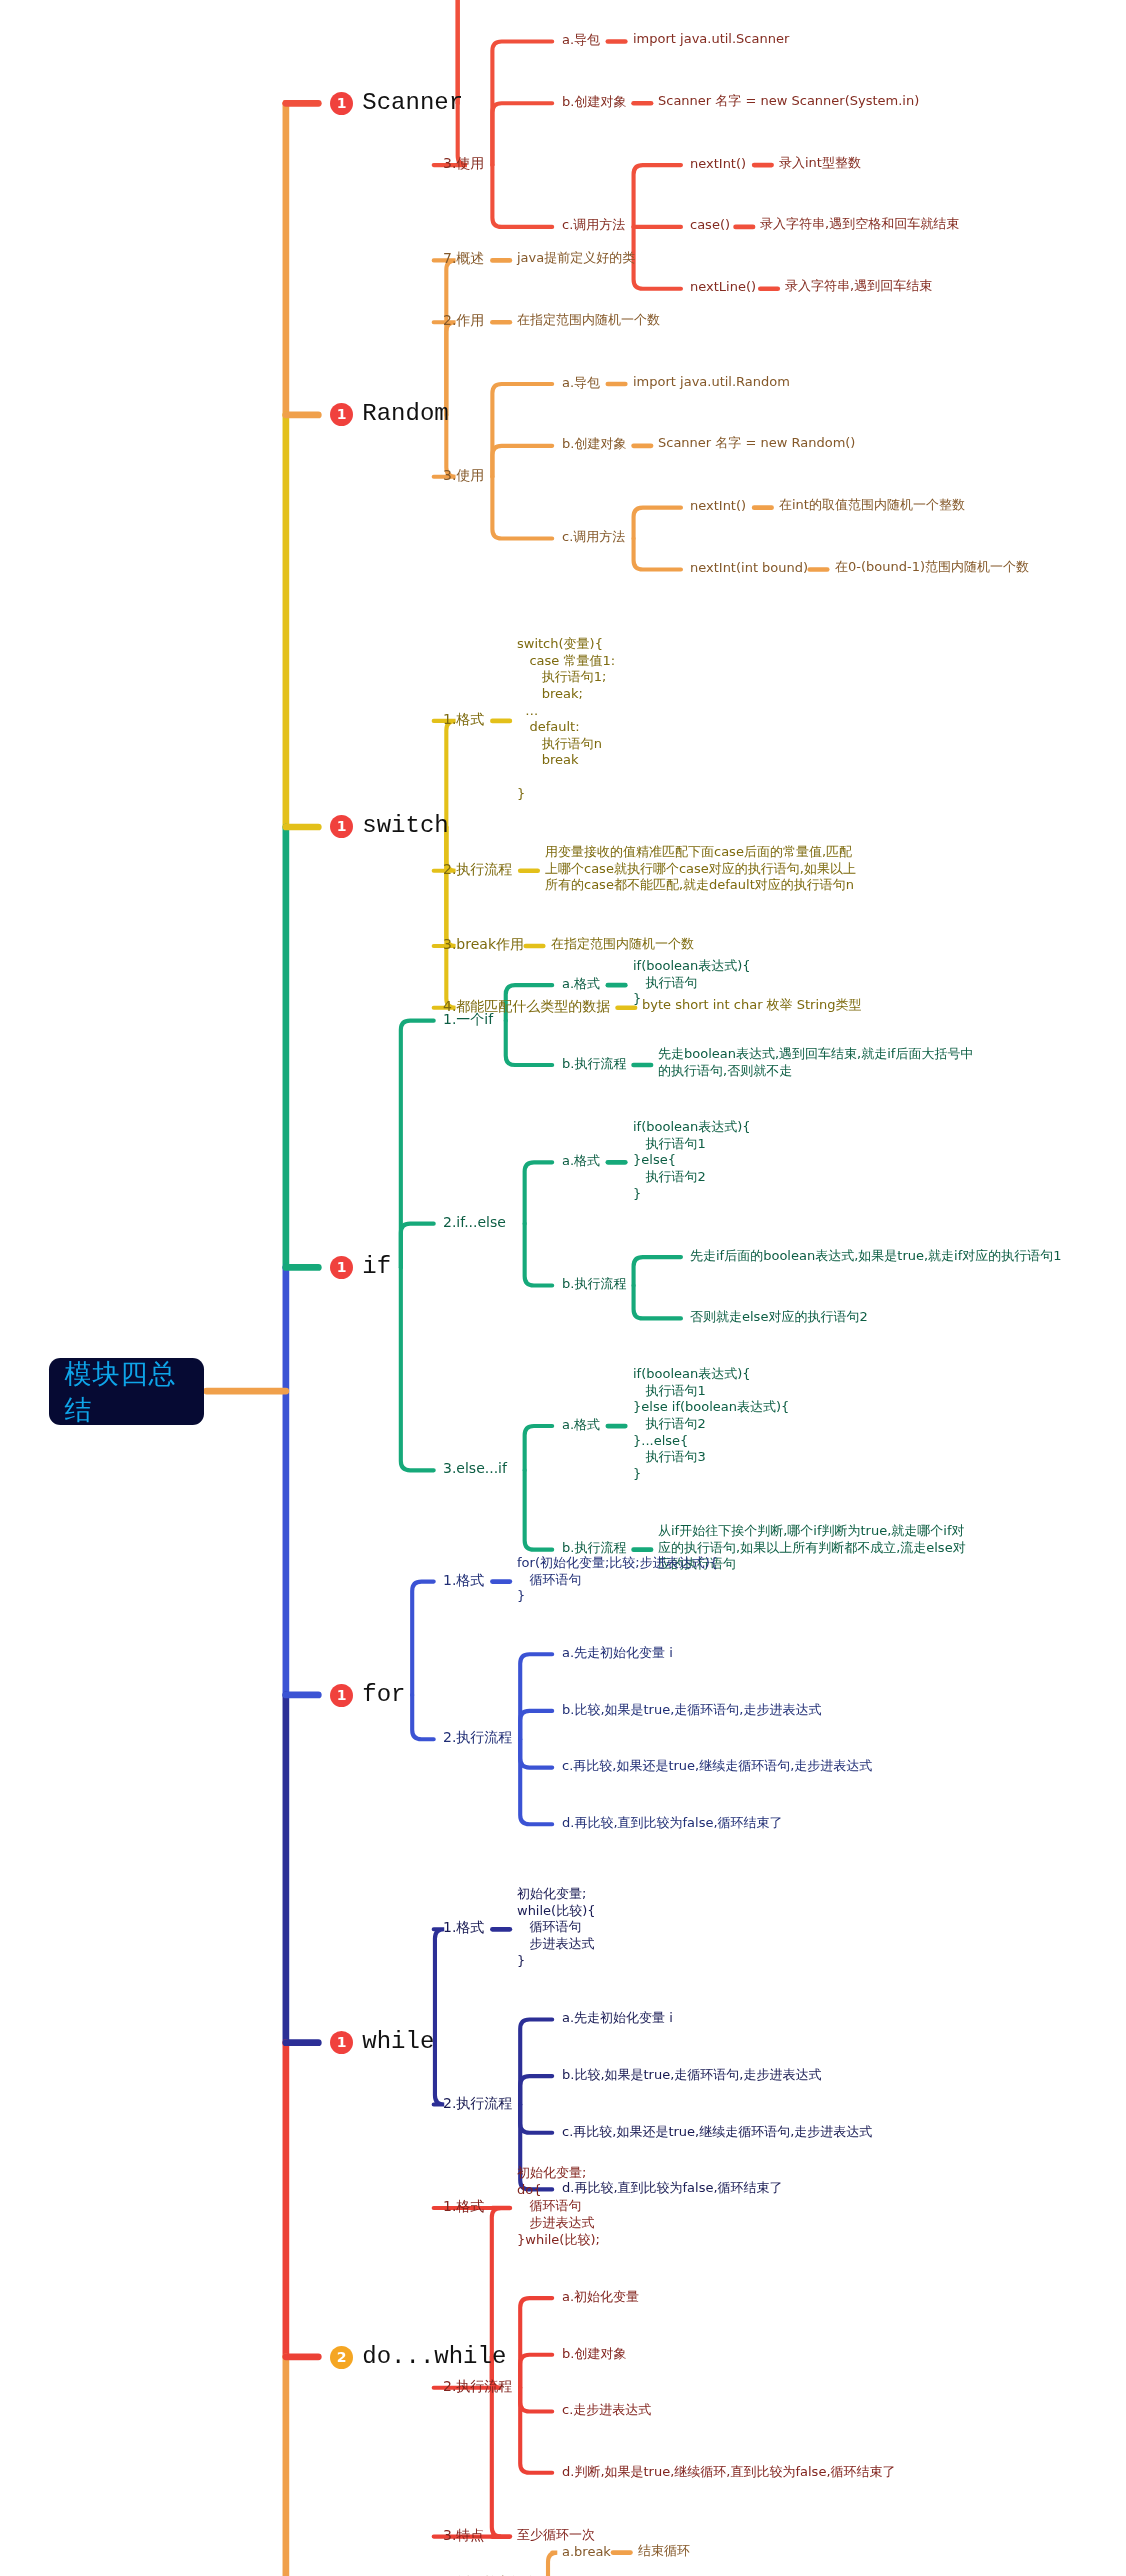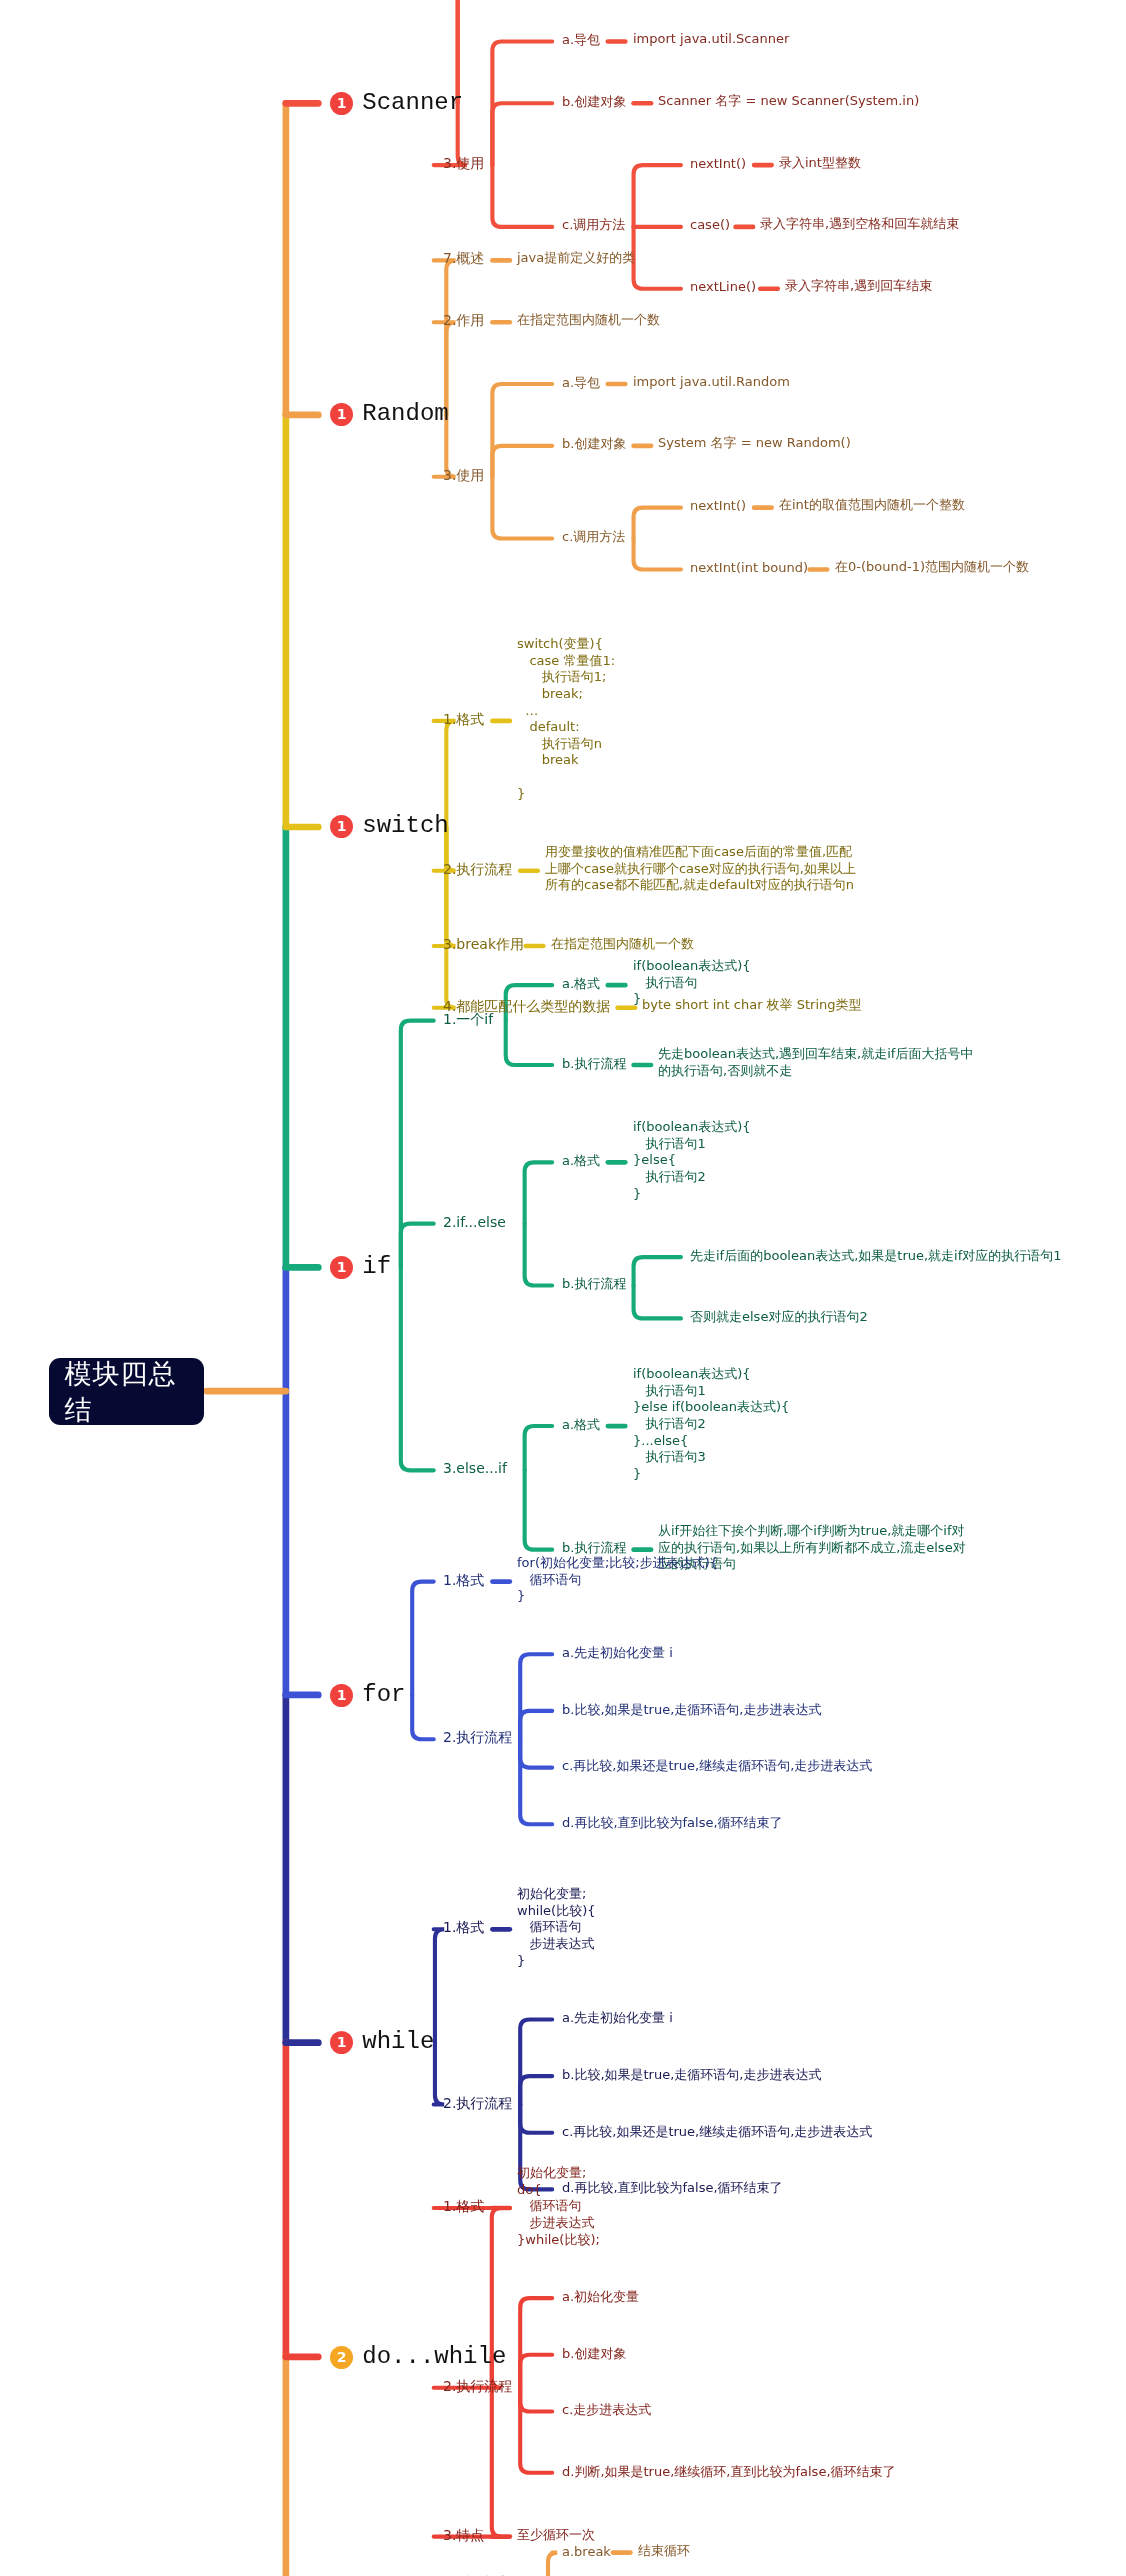--- a/index.html
+++ b/index.html
@@ -185,7 +185,7 @@
       <div class="node l3" style="left: 562px; color: rgb(132, 88, 41); font-size: 13px; font-family: &quot;DejaVu Sans&quot;, &quot;Liberation Sans&quot;, sans-serif; top: 375px;">a.导包</div>
       <div class="node leaf wrapbox" style="left: 633px; color: rgb(132, 88, 41); font-family: &quot;DejaVu Sans&quot;, &quot;Liberation Sans&quot;, sans-serif; max-width: 319px; white-space: normal; top: 374px;">import java.util.Random</div>
       <div class="node l3" style="left: 562px; color: rgb(132, 88, 41); font-size: 13px; font-family: &quot;DejaVu Sans&quot;, &quot;Liberation Sans&quot;, sans-serif; top: 436px;">b.创建对象</div>
-      <div class="node leaf wrapbox" style="left: 658px; color: rgb(132, 88, 41); font-family: &quot;DejaVu Sans&quot;, &quot;Liberation Sans&quot;, sans-serif; max-width: 319px; white-space: normal; top: 435px;">System 名字 = new Random()</div>
+      <div class="node leaf wrapbox" style="left: 658px; color: rgb(132, 88, 41); font-family: &quot;DejaVu Sans&quot;, &quot;Liberation Sans&quot;, sans-serif; max-width: 319px; white-space: normal; top: 435px;">Scanner 名字 = new Random()</div>
       <div class="node l3" style="left: 562px; color: rgb(132, 88, 41); font-size: 13px; font-family: &quot;DejaVu Sans&quot;, &quot;Liberation Sans&quot;, sans-serif; top: 529px;">c.调用方法</div>
       <div class="node l3" style="left: 690px; color: rgb(132, 88, 41); font-size: 13px; font-family: &quot;DejaVu Sans&quot;, &quot;Liberation Sans&quot;, sans-serif; top: 498px;">nextInt()</div>
       <div class="node leaf wrapbox" style="left: 779px; color: rgb(132, 88, 41); font-family: &quot;DejaVu Sans&quot;, &quot;Liberation Sans&quot;, sans-serif; max-width: 313px; white-space: normal; top: 497px;">在int的取值范围内随机一个整数</div>

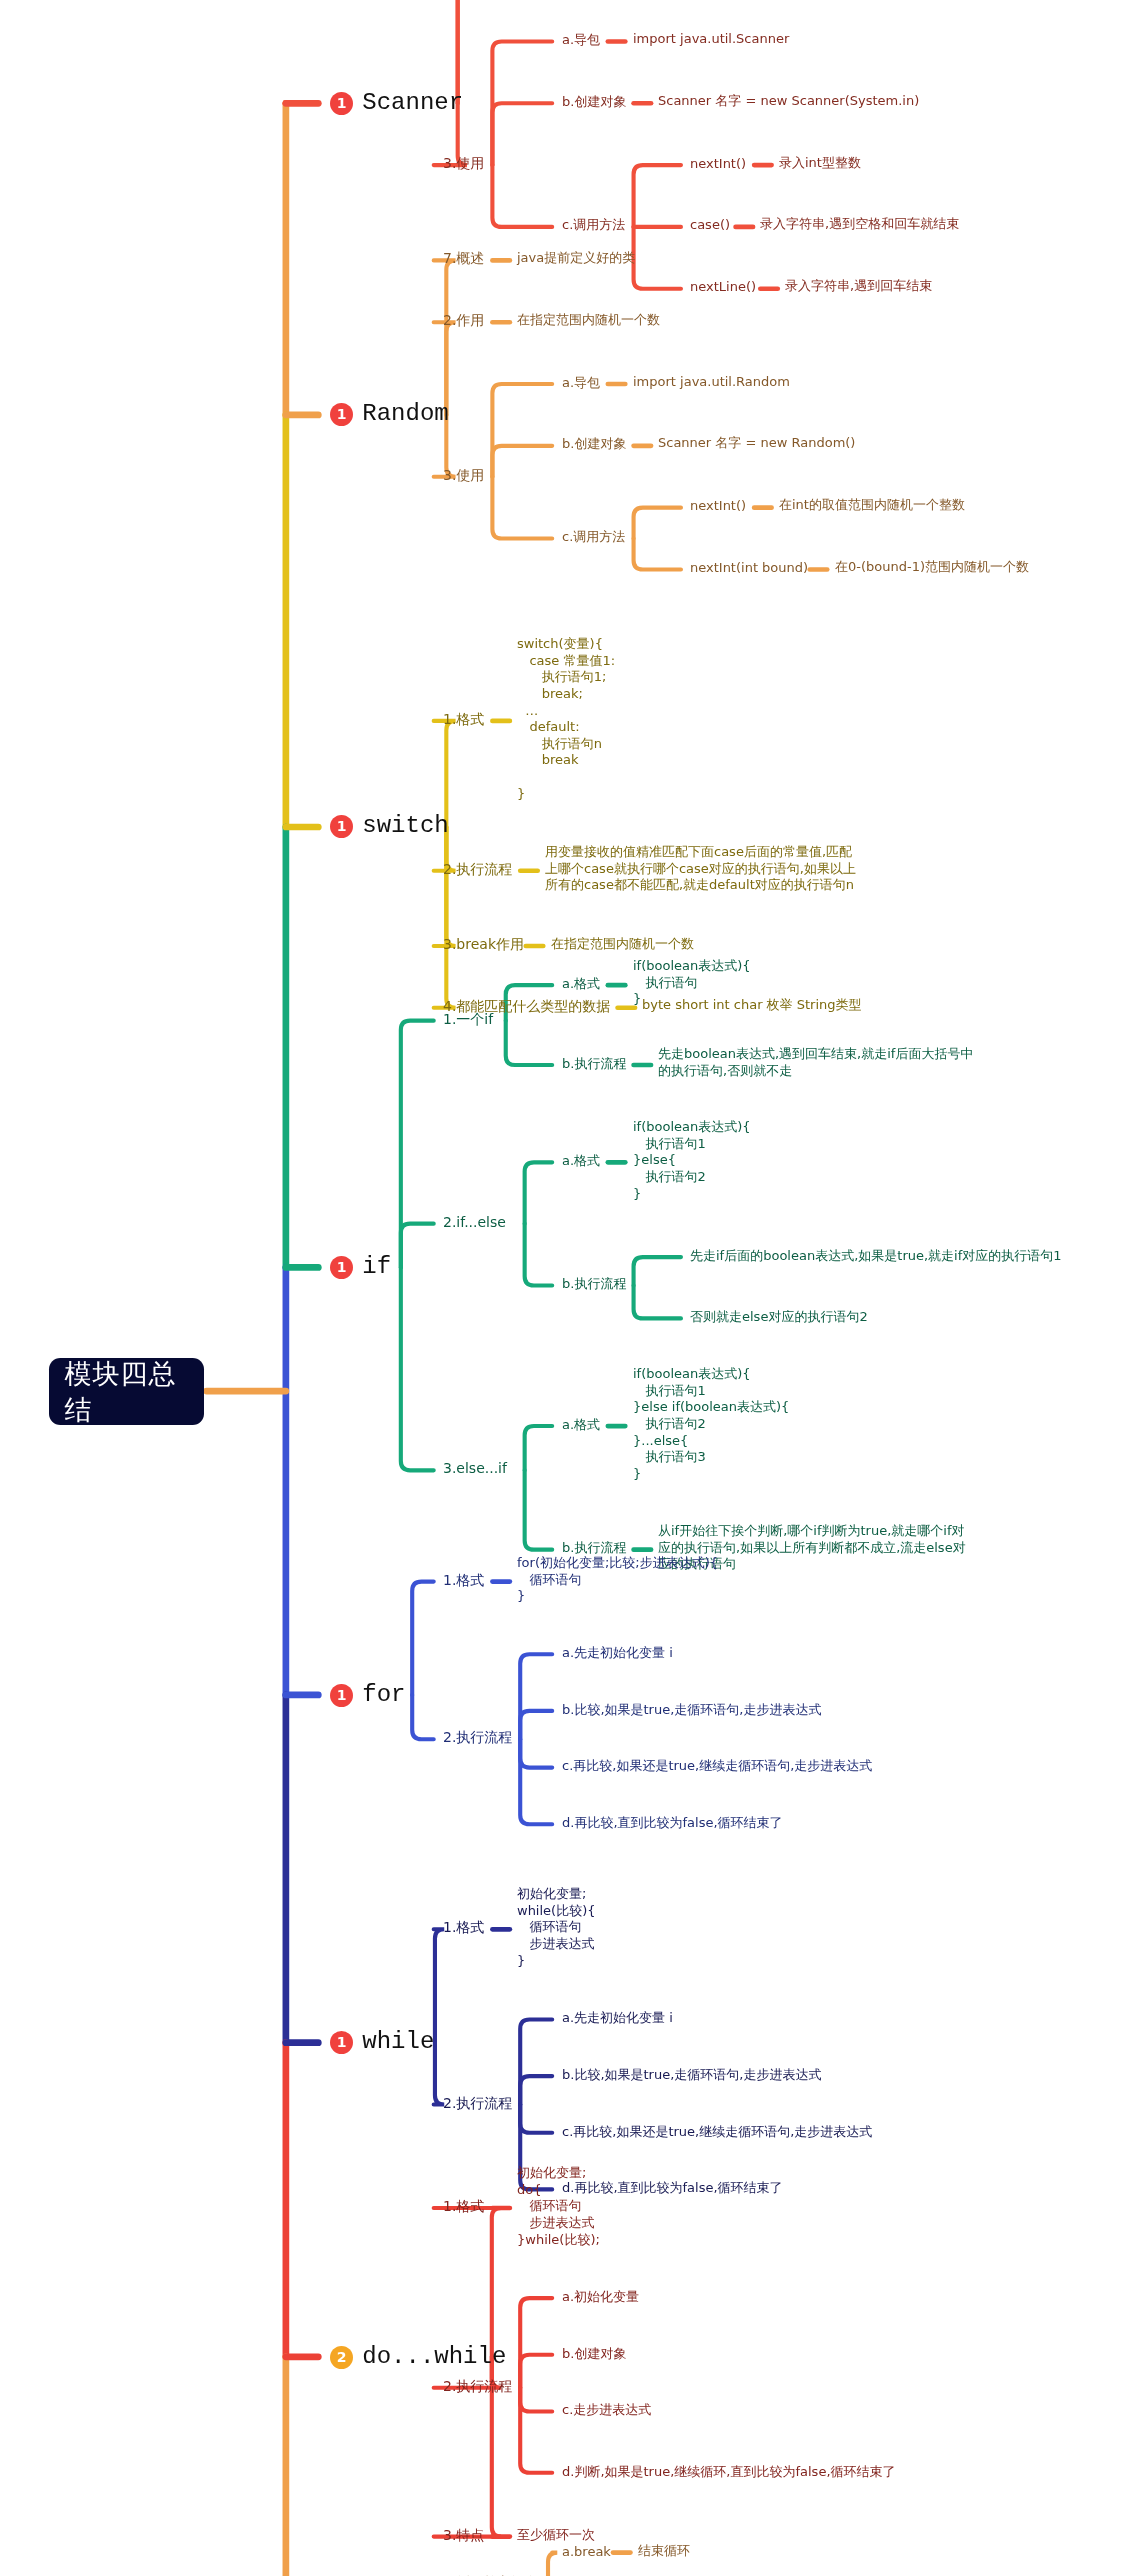--- a/index.html
+++ b/index.html
@@ -279,7 +279,7 @@
       <div class="node leaf wrapbox" style="left: 638px; color: rgb(132, 88, 41); font-family: &quot;DejaVu Sans&quot;, &quot;Liberation Sans&quot;, sans-serif; max-width: 319px; white-space: normal; top: 2543px;">结束循环</div>
     </div>
 
-  <div class="root-node" id="root-node" style="left: 49px; top: 1358px; width: 155px; height: 67px; background: rgb(6, 10, 51); color: #ffffff;">
+  <div class="root-node" id="root-node" style="left: 49px; top: 1358px; width: 155px; height: 67px; background: rgb(6, 10, 51); color: #0ea5e9;">
     <span>模块四总结</span>
   </div>
 

